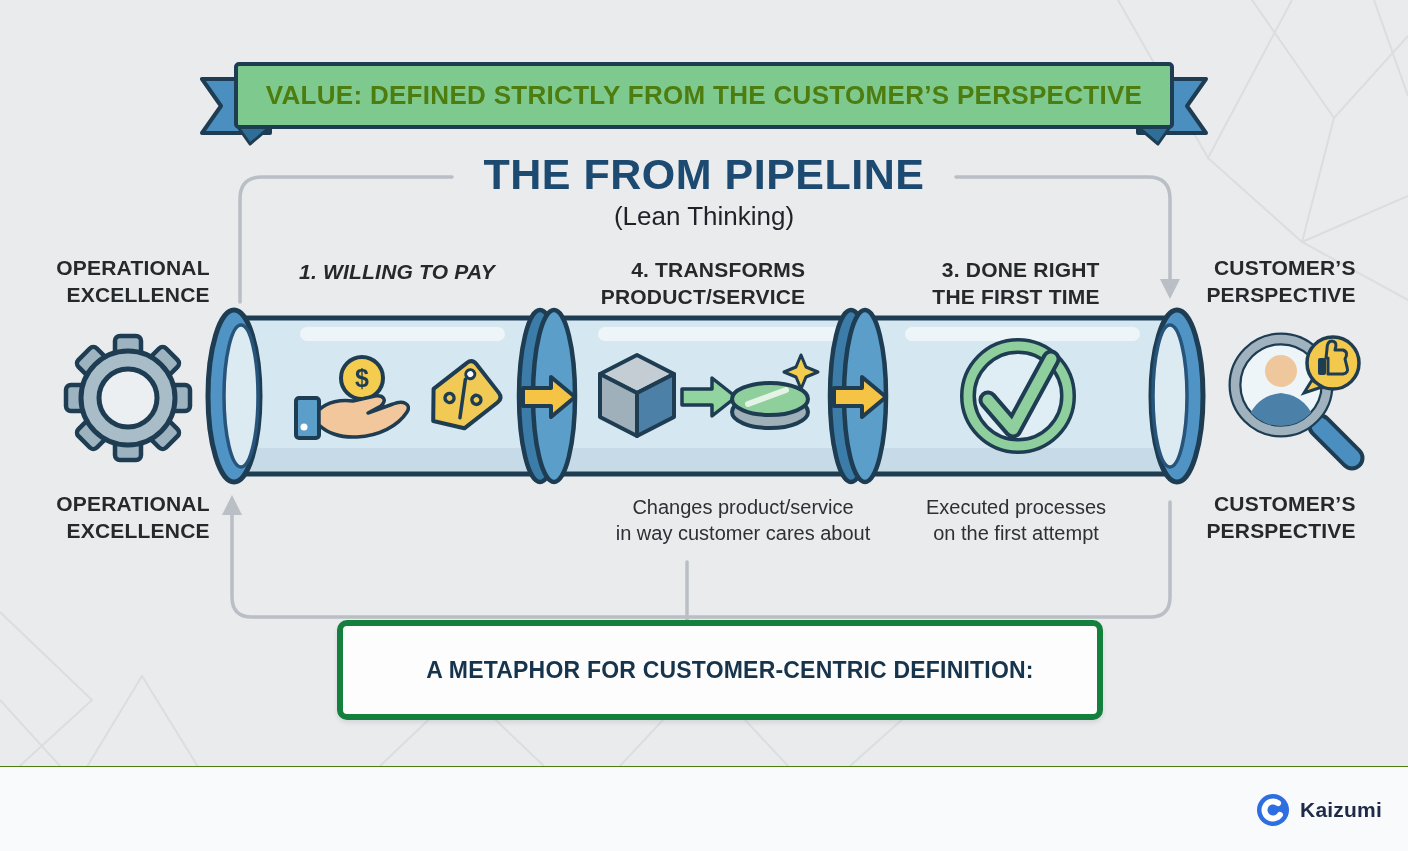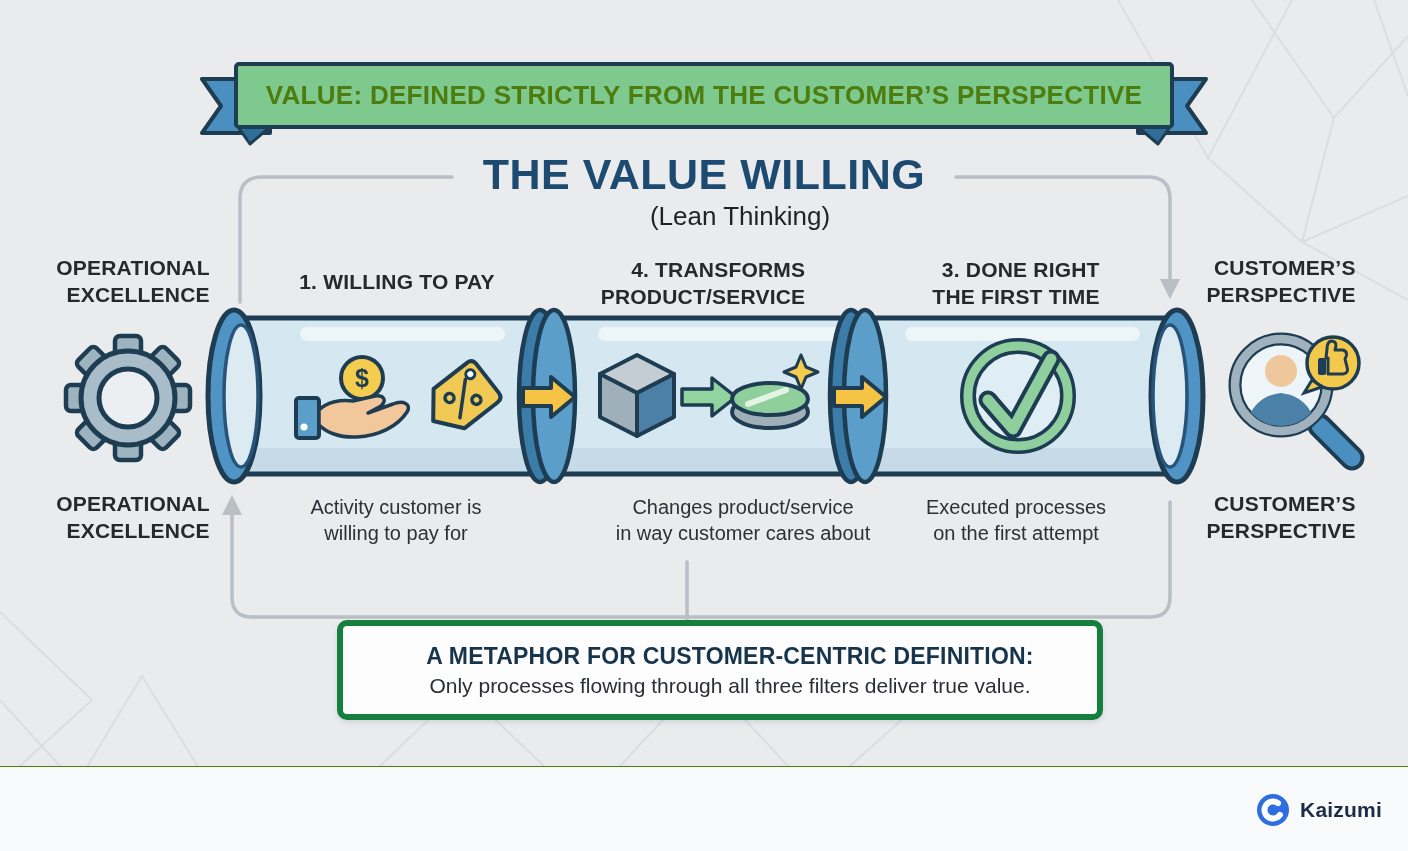--- a/index.html
+++ b/index.html
@@ -222,7 +222,7 @@
 
   <div class="banner-text">VALUE: DEFINED STRICTLY FROM THE CUSTOMER’S PERSPECTIVE</div>
 
-  <div class="page-title">THE VALUE WILLING</div>
+  <div class="page-title">THE FROM PIPELINE</div>
   <div class="page-subtitle">(Lean Thinking)</div>
 
   <div class="lbl" style="left:133px;top:255px;">OPERATIONAL

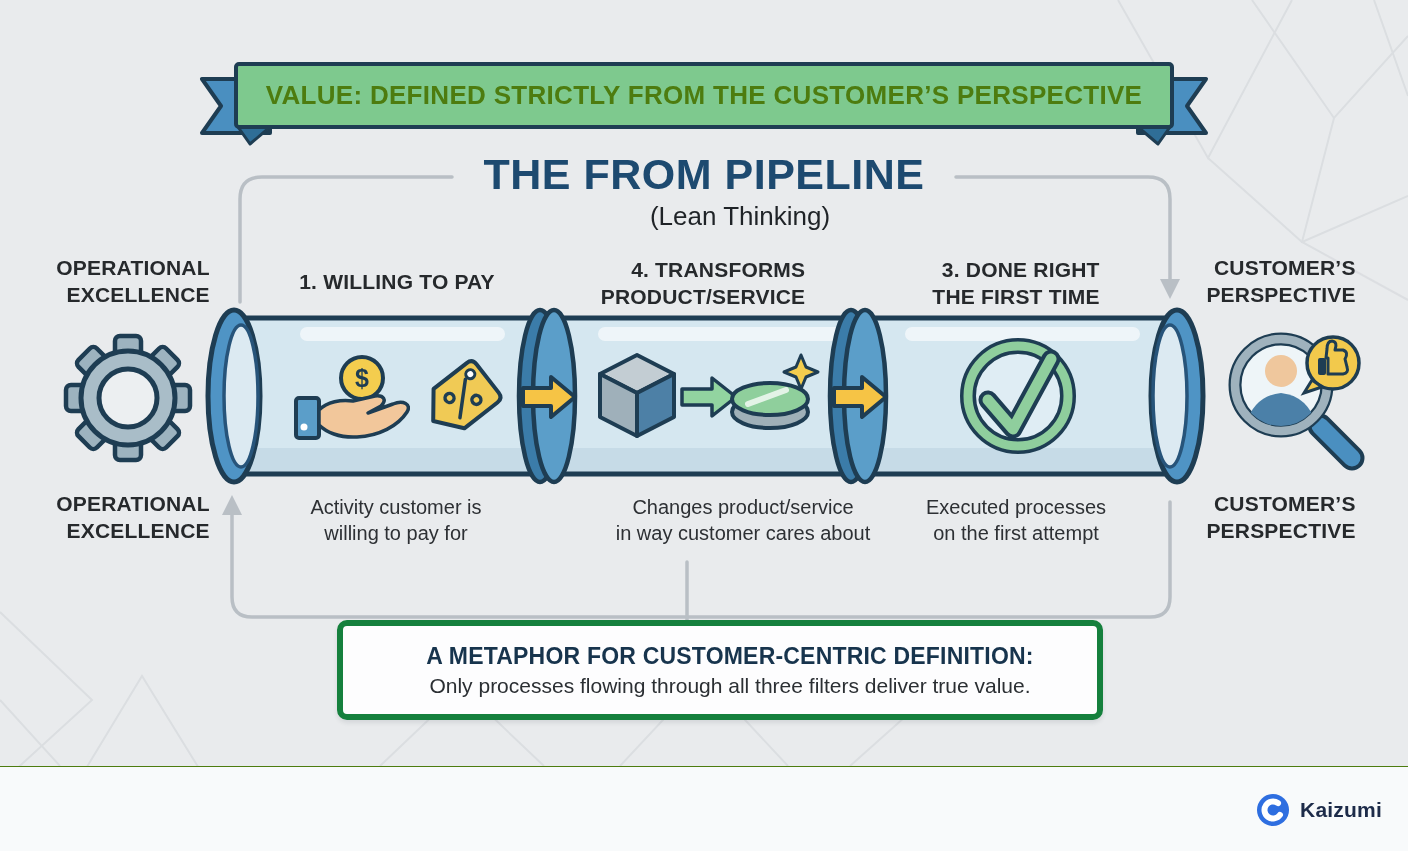--- a/index.html
+++ b/index.html
@@ -32,7 +32,7 @@
   }
   .page-subtitle{
     position:absolute;left:704px;top:201px;transform:translateX(-50%);
-    font-size:26px;font-weight:400;color:#1f2327;white-space:nowrap;margin-left:36px;
+    font-size:26px;font-weight:400;color:#1f2327;white-space:nowrap;
   }
   .metaphor-box{
     position:absolute;left:337px;top:620px;width:734px;height:88px;

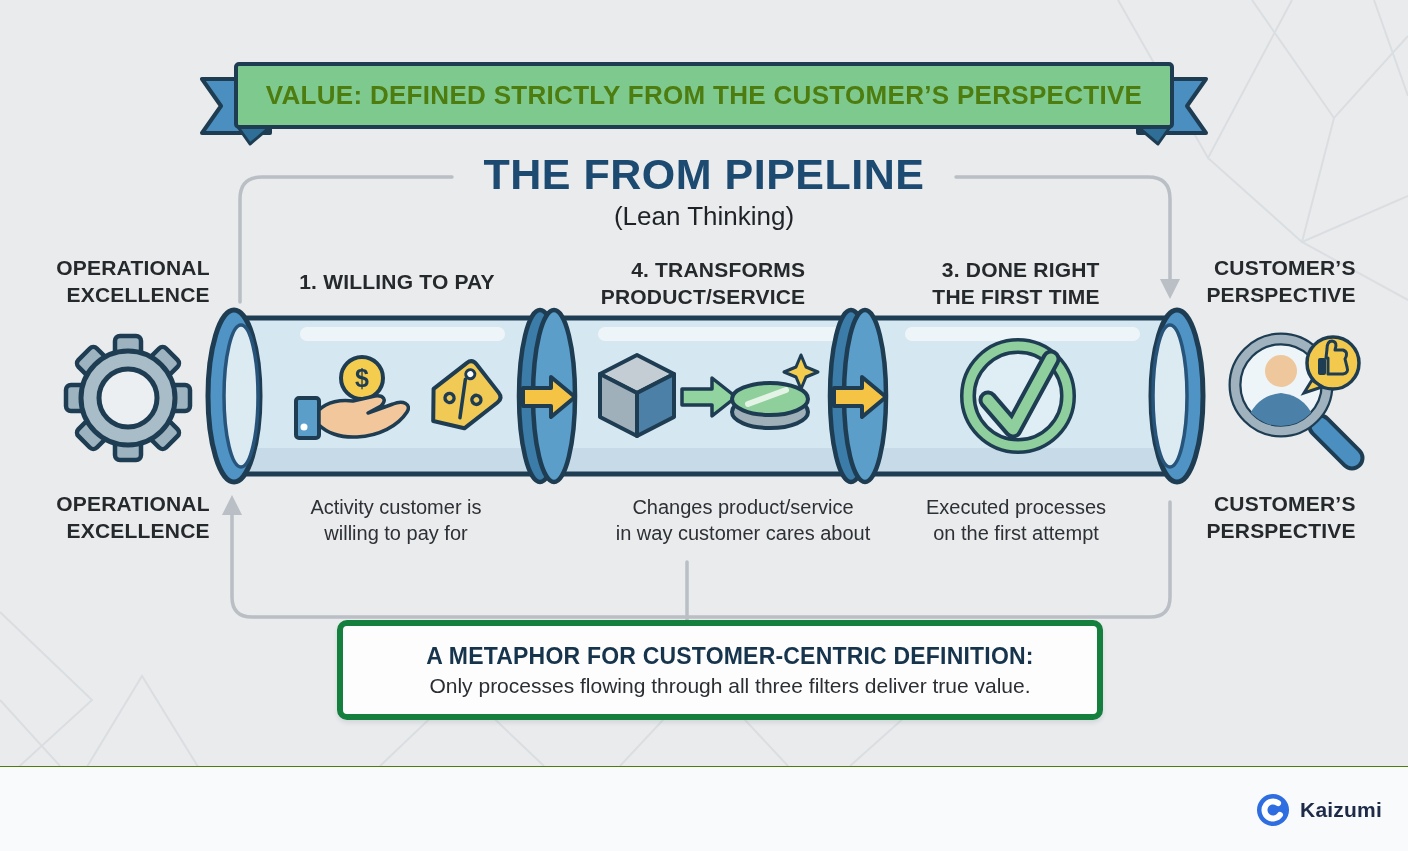--- a/index.html
+++ b/index.html
@@ -227,7 +227,7 @@
 
   <div class="lbl" style="left:133px;top:255px;">OPERATIONAL
 EXCELLENCE</div>
-  <div class="lbl" style="left:397px;top:269px;">1. WILLING TO PAY</div>
+  <div class="lbl" style="left:397px;top:259px;font-style:italic;">1. WILLING TO PAY</div>
   <div class="lbl" style="left:703px;top:257px;">4. TRANSFORMS
 PRODUCT/SERVICE</div>
   <div class="lbl" style="left:1016px;top:257px;">3. DONE RIGHT

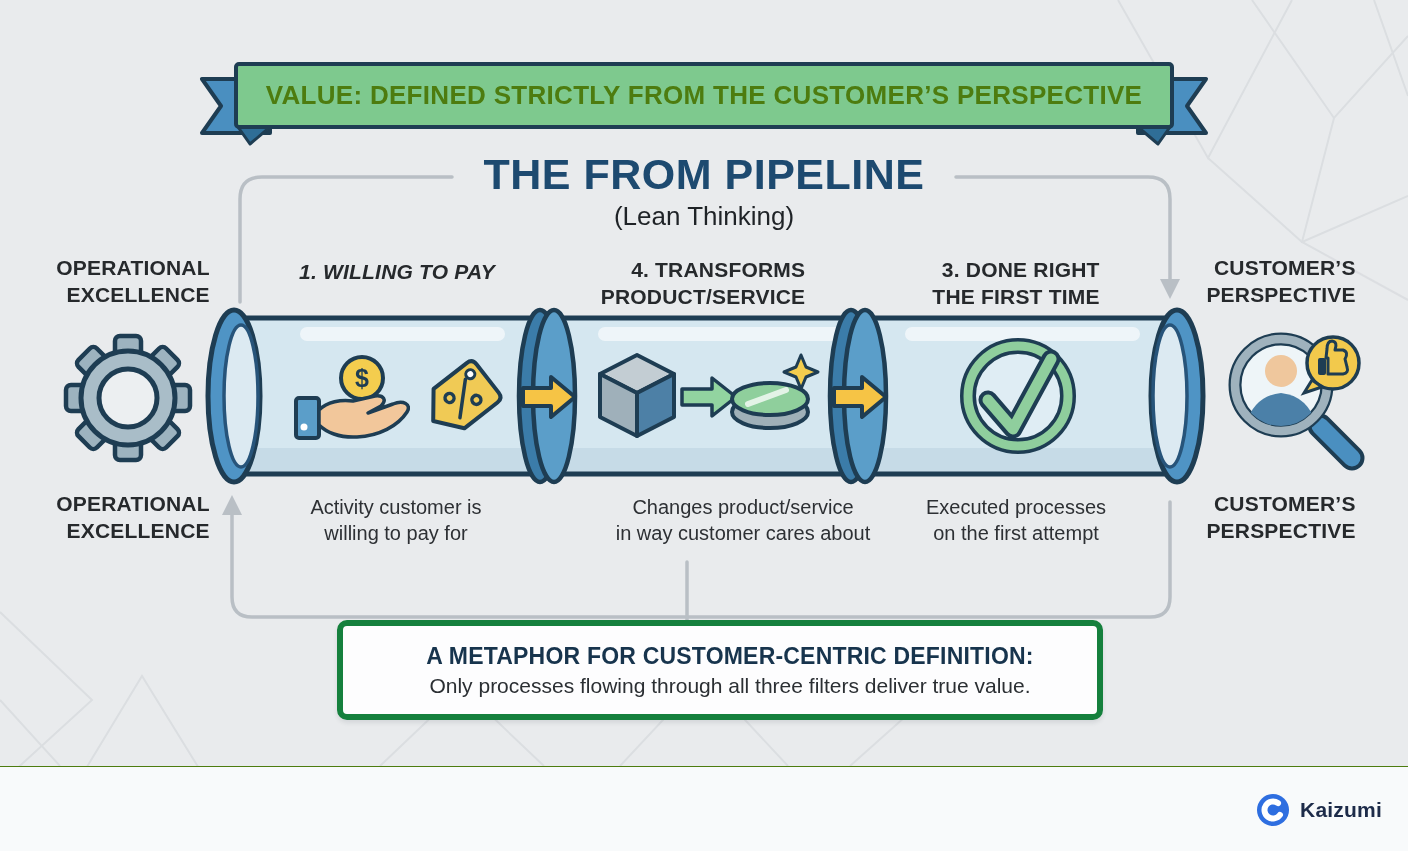--- a/index.html
+++ b/index.html
@@ -235,8 +235,6 @@
   <div class="lbl" style="left:1281px;top:255px;">CUSTOMER’S
 PERSPECTIVE</div>
 
-  <div class="desc" style="left:396px;top:494px;">Activity customer is
-willing to pay for</div>
   <div class="desc" style="left:703px;top:494px;margin-left:40px;">Changes product/service
 in way customer cares about</div>
   <div class="desc" style="left:1016px;top:494px;">Executed processes

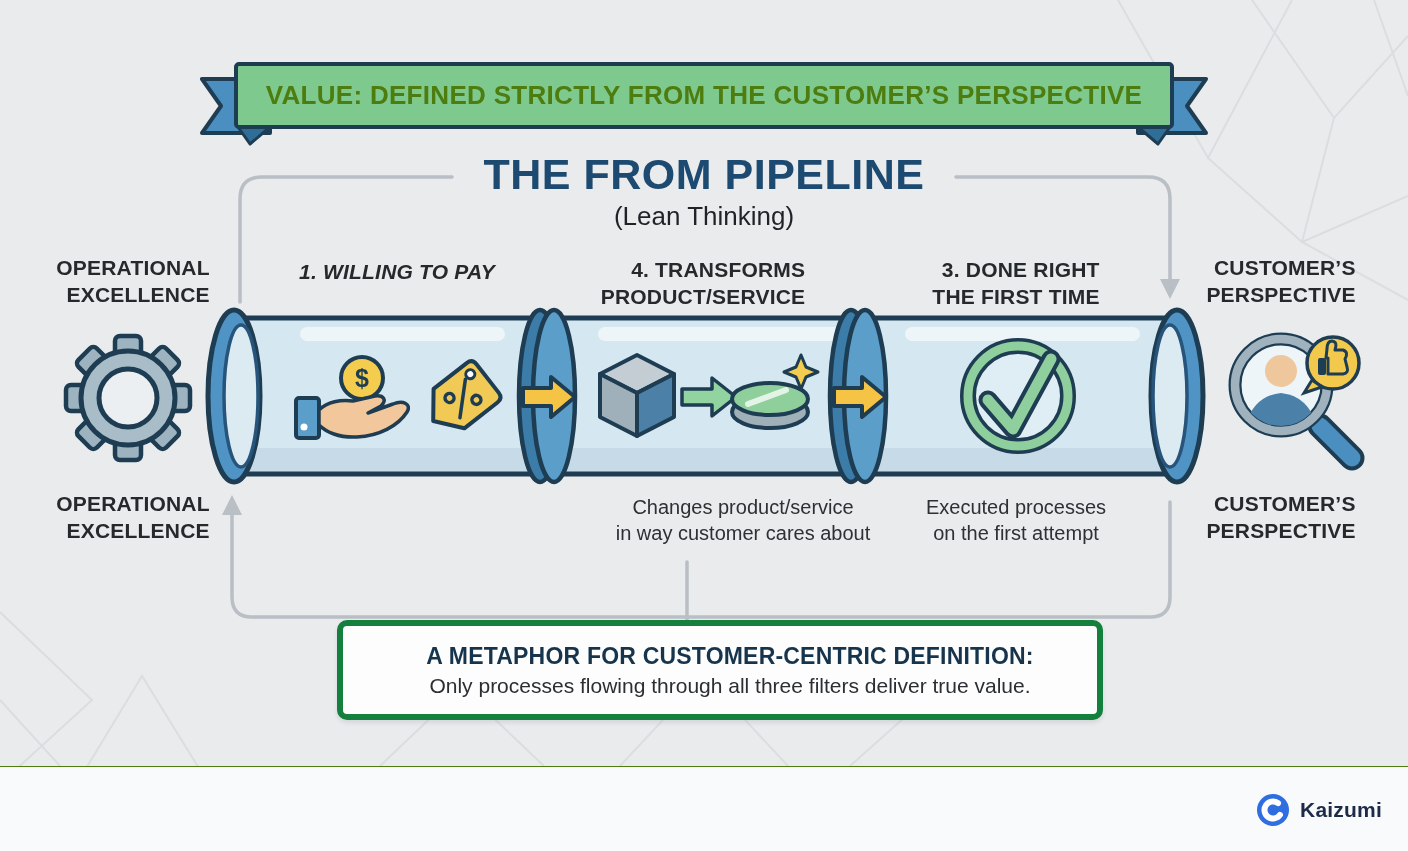--- a/index.html
+++ b/index.html
@@ -247,7 +247,6 @@
 
   <div class="metaphor-box">
     <div class="metaphor-heading">A METAPHOR FOR CUSTOMER-CENTRIC DEFINITION:</div>
-    <div class="metaphor-body">Only processes flowing through all three filters deliver true value.</div>
   </div>
 
   <div class="footer">

